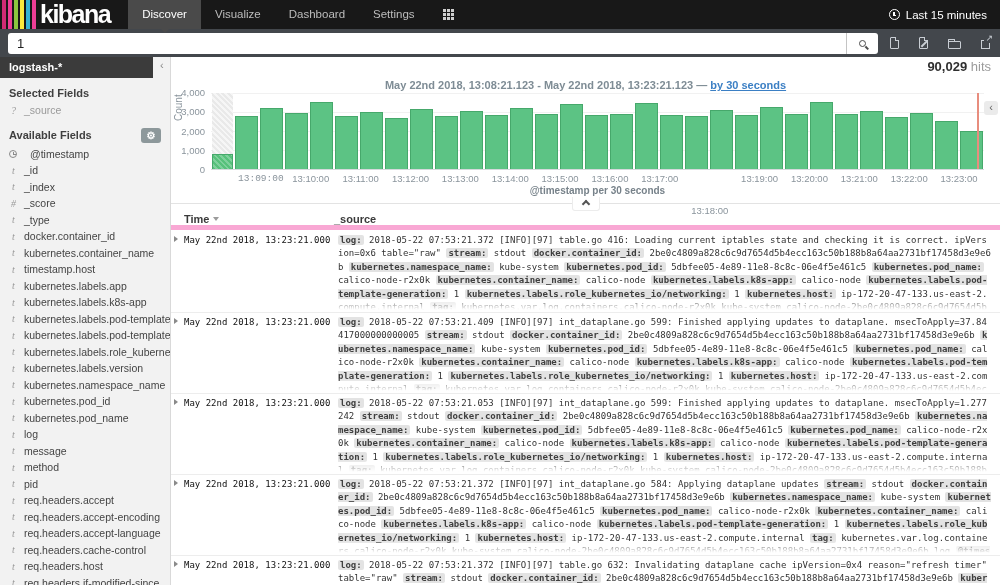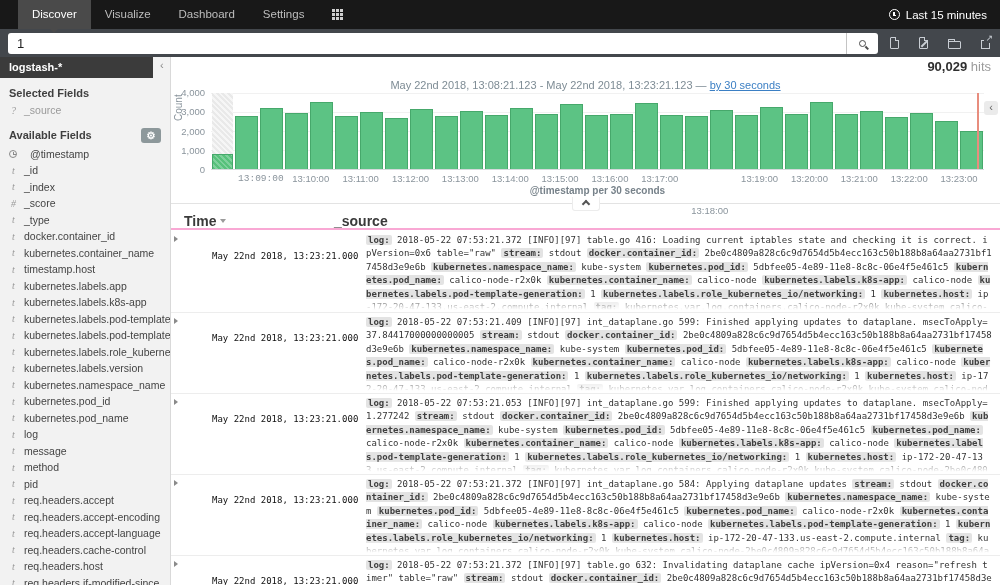--- a/index.html
+++ b/index.html
@@ -130,6 +130,17 @@
 <body>
 
 <div class="topbar">
+  <div class="logo">
+    <span class="stripes" id="logo-stripes">
+        <i style="background: rgb(207, 43, 116);"></i>
+        <i style="background: rgb(239, 62, 150);"></i>
+        <i style="background: rgb(141, 198, 63);"></i>
+        <i style="background: rgb(249, 233, 61);"></i>
+        <i style="background: rgb(52, 179, 212);"></i>
+        <i style="background: rgb(239, 62, 150);"></i>
+      </span>
+    <span class="wordmark">kibana</span>
+  </div>
   <nav class="tabs" id="nav-tabs">
       <div class="tab active">Discover</div>
       <div class="tab">Visualize</div>

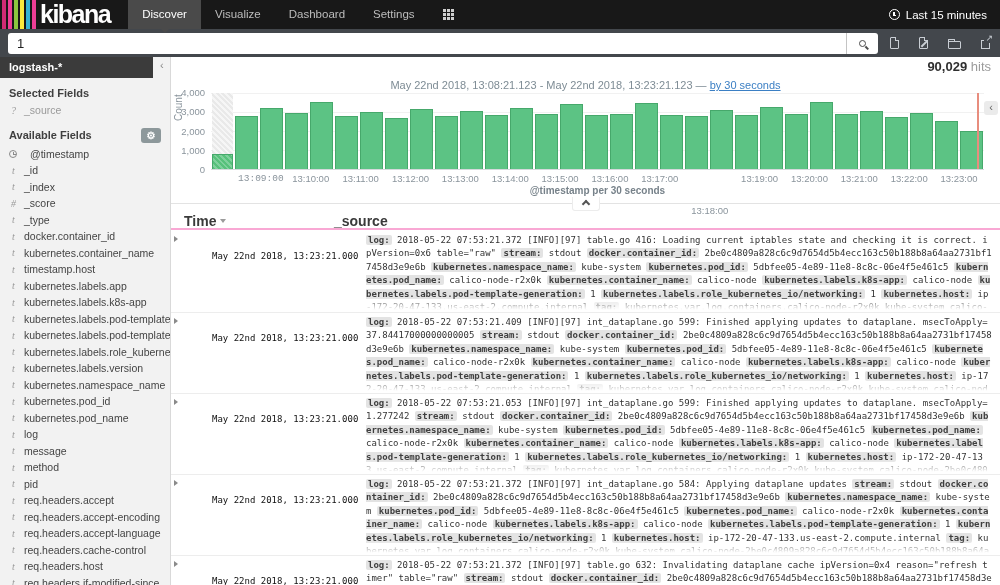--- a/index.html
+++ b/index.html
@@ -73,7 +73,7 @@
   .main{position:absolute;top:57px;left:171px;width:829px;height:528px;background:#fff;overflow:hidden;}
   .hits{position:absolute;top:2px;right:9px;font-size:13px;color:#9b9b9b;}
   .hits b{color:#2f2f2f;font-weight:bold;}
-  .chart-title{position:absolute;top:22px;left:0;right:0;text-align:center;font-size:11px;color:#7e8c95;}
+  .chart-title{position:absolute;top:22px;left:0;right:0;text-align:center;font-size:11px;color:#7e8c95;font-weight:bold;}
   .chart-title a{color:#3b7fc4;text-decoration:underline;cursor:pointer;}
 
   .chart{position:absolute;top:36px;left:8px;right:16px;height:104px;}

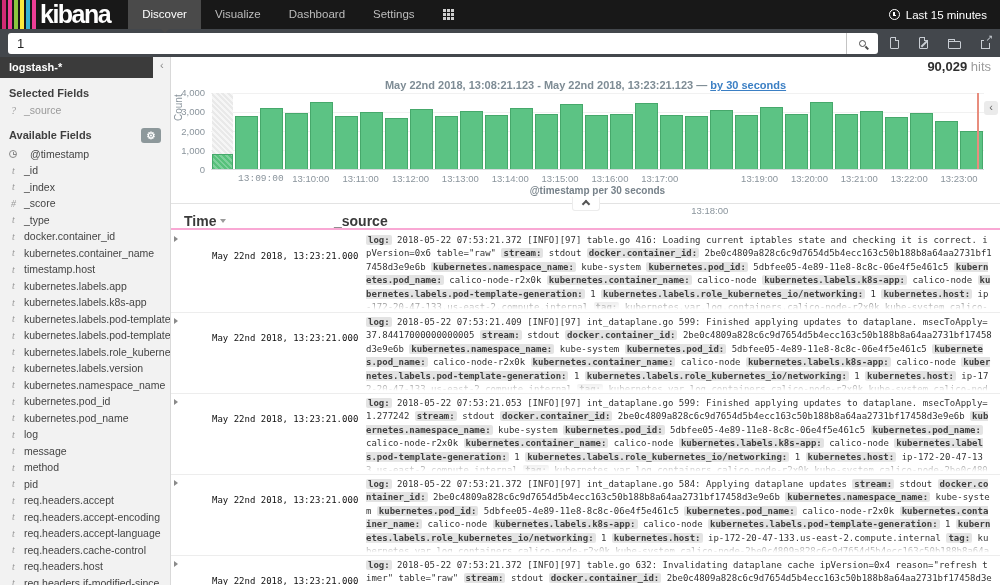--- a/index.html
+++ b/index.html
@@ -105,8 +105,8 @@
   .chev-up{width:6px;height:6px;border-style:solid;border-color:#555;border-width:2px 0 0 2px;
     transform:rotate(45deg);margin-top:4px;}
 
-  .table-header{position:absolute;top:156px;left:0;right:0;height:17px;border-bottom:2px solid #f9a8d4;
-    display:flex;font-size:14px;font-weight:bold;color:#3a3a3a;}
+  .table-header{position:absolute;top:156px;left:0;right:0;height:17px;border-bottom:5px solid #f9a8d4;
+    display:flex;font-size:11px;font-weight:bold;color:#3a3a3a;}
   .th-sp{width:13px;flex:none;}
   .th-time{width:150px;flex:none;cursor:pointer;display:flex;align-items:center;gap:4px;}
   .sort-caret{width:0;height:0;border-left:3.5px solid transparent;border-right:3.5px solid transparent;

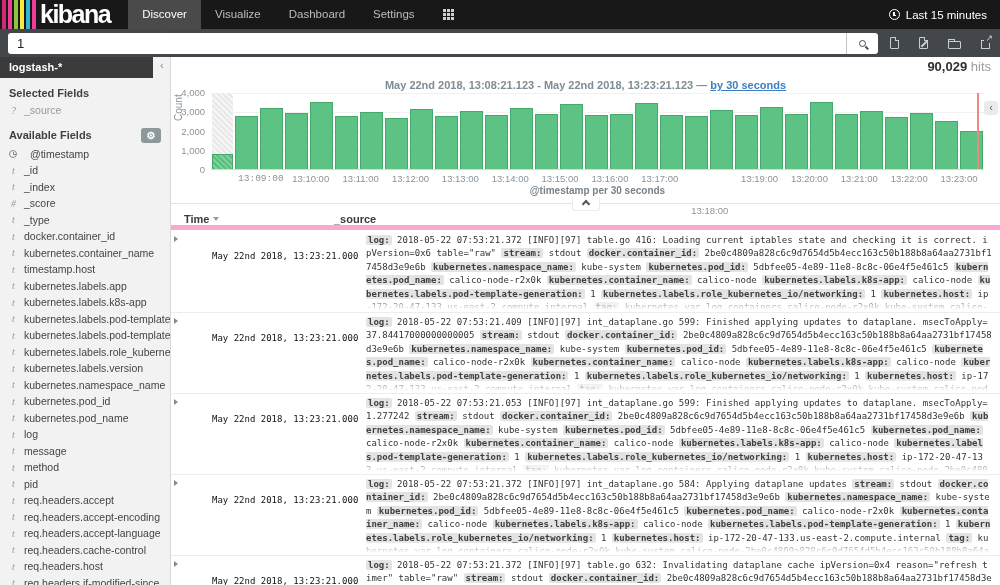--- a/index.html
+++ b/index.html
@@ -121,7 +121,7 @@
   .caret{width:13px;flex:none;padding:5px 0 0 3px;}
   .caret i{display:block;width:0;height:0;border-left:4px solid #8a8a8a;
     border-top:3px solid transparent;border-bottom:3px solid transparent;}
-  .time-cell{width:150px;flex:none;font-family:"DejaVu Sans Mono",monospace;font-size:9px;color:#111;padding-top:20px;margin-left:28px;}
+  .time-cell{width:150px;flex:none;font-family:"DejaVu Sans Mono",monospace;font-size:9px;color:#111;padding-top:4px;}
   .source-cell{flex:1;font-family:"DejaVu Sans Mono",monospace;font-size:9px;line-height:13.4px;color:#333;
     padding:3px 8px 0 4px;word-break:break-all;}
   .badge{background:#e3e3e3;border-radius:2px;padding:0 2px;font-weight:bold;color:#3f3f3f;}

